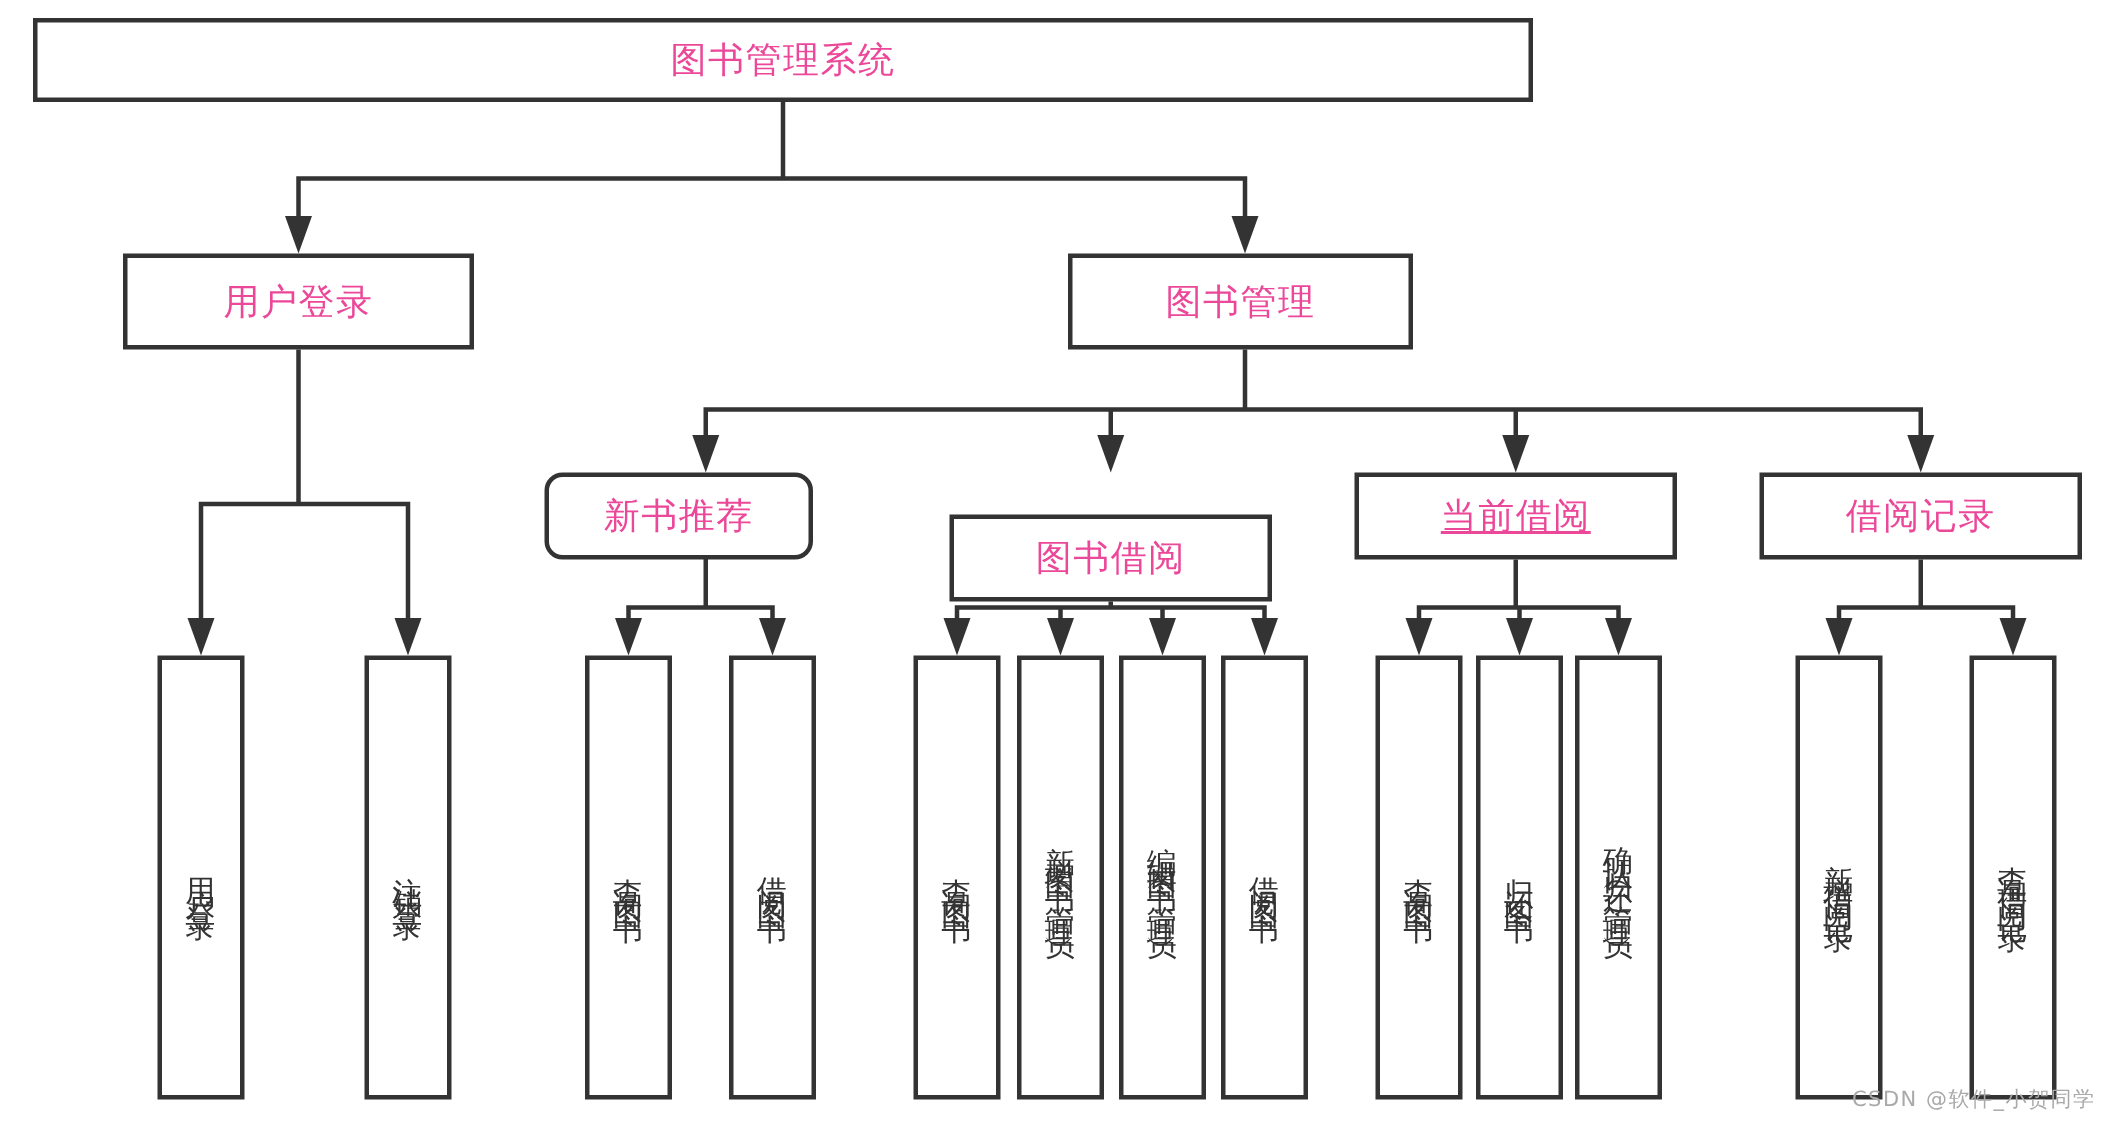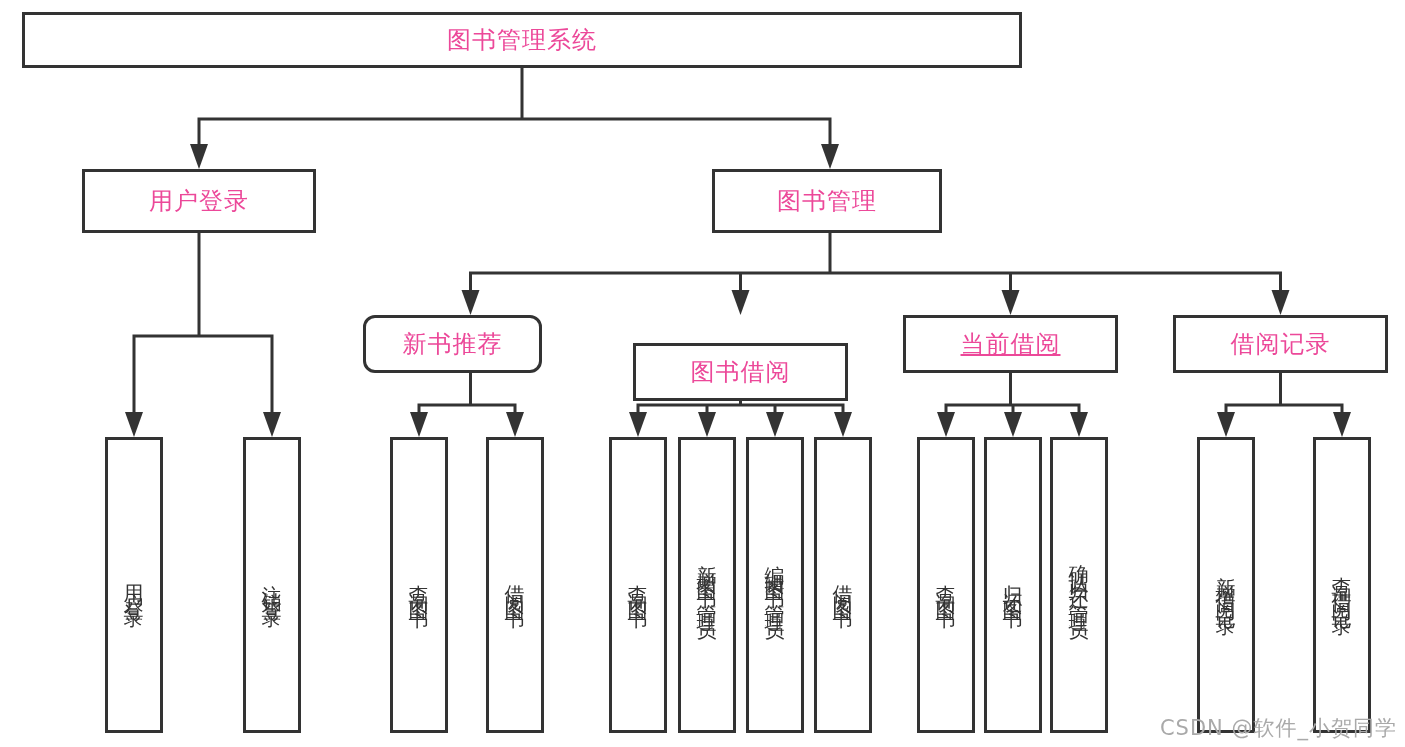--- a/index.html
+++ b/index.html
@@ -69,7 +69,7 @@
     position: absolute;
     right: 8px;
     bottom: 5px;
-    font-size: 21px;
+    font-size: 14px;
     color: #a9a9a9;
     letter-spacing: 1px;
     white-space: nowrap;

